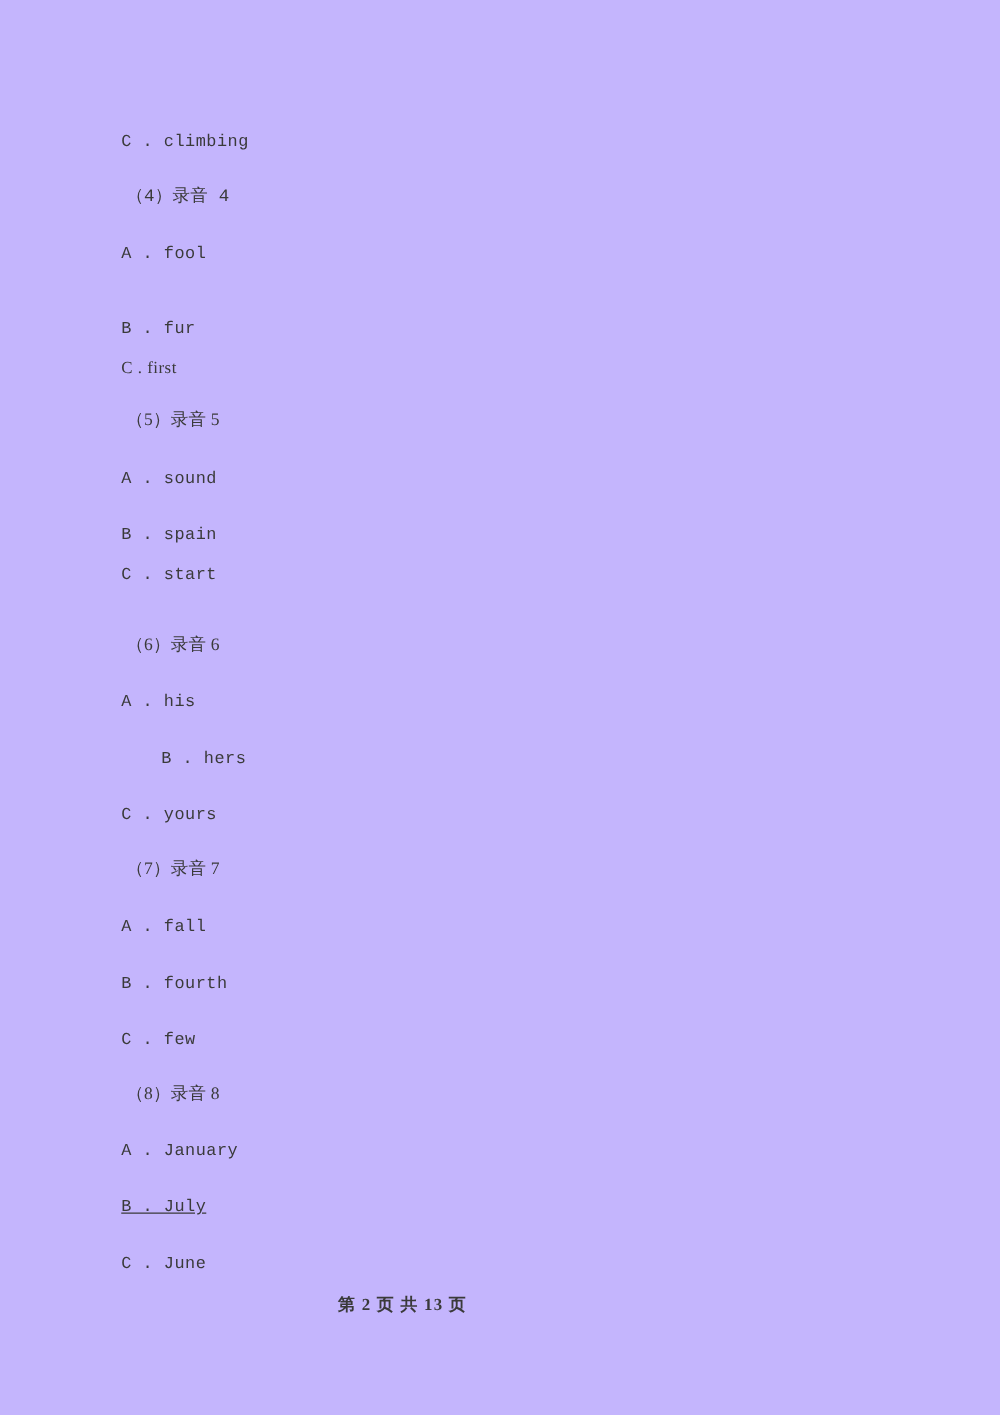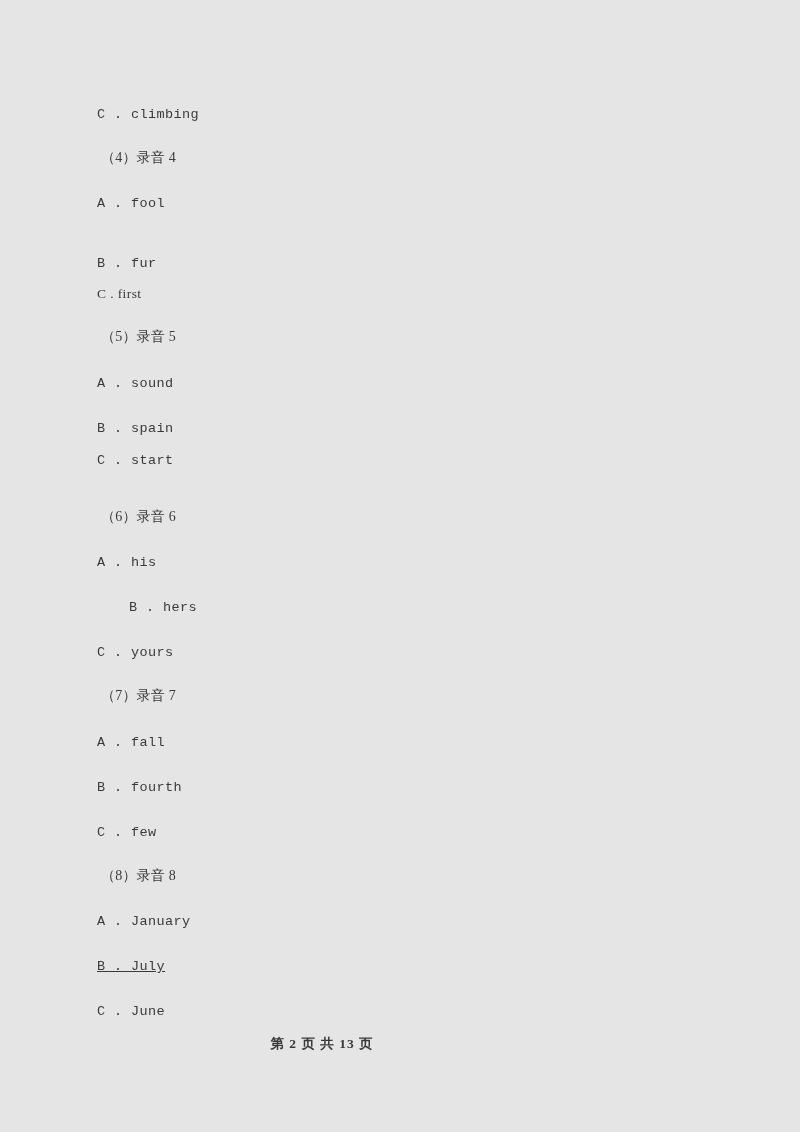--- a/index.html
+++ b/index.html
@@ -18,7 +18,7 @@
   .page {
     position: absolute;
     inset: 0;
-    background: #e5e5e5;
+    background: #c4b5fd;
   }
 
   .content {

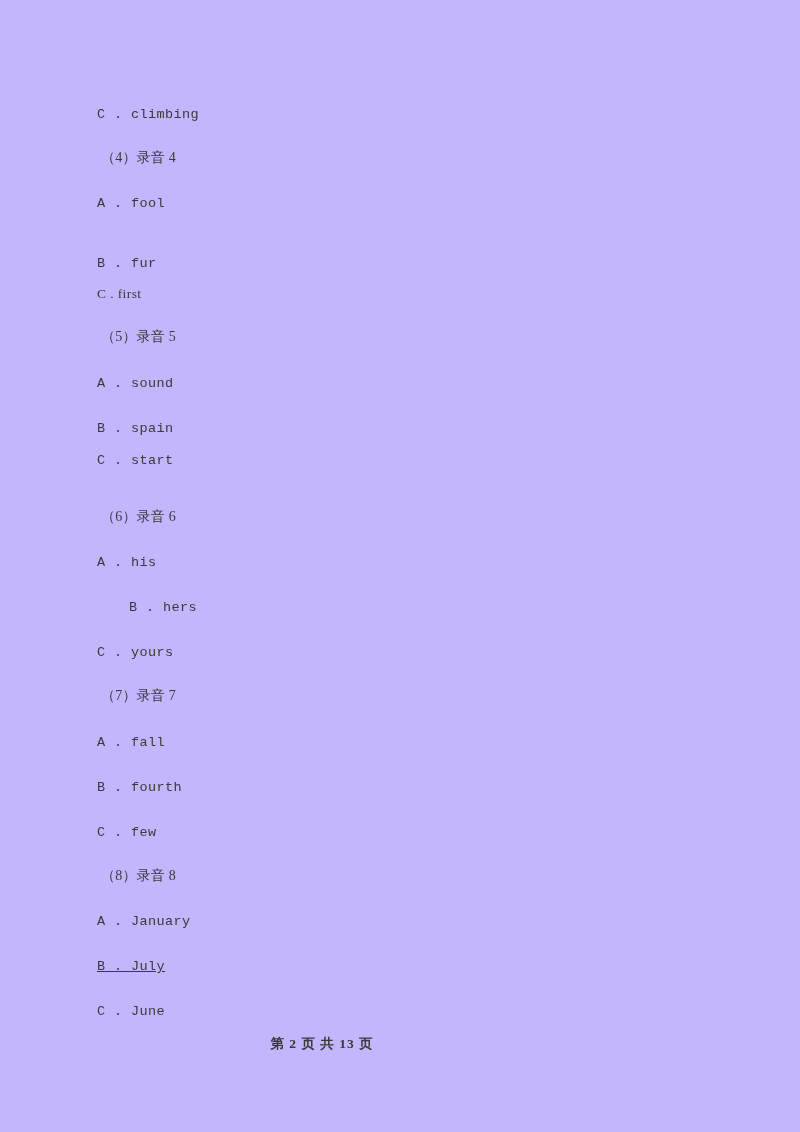--- a/index.html
+++ b/index.html
@@ -68,7 +68,7 @@
 <div class="page">
   <div class="content">
       <div class="line opt" style="top: 107px;">C . climbing</div>
-      <div class="line head" style="top: 150px;">（4）录音 4</div>
+      <div class="line head" style="top: 150px; font-family: Liberation Mono, monospace;">（4）录音 4</div>
       <div class="line opt" style="top: 196px;">A . fool</div>
       <div class="line opt" style="top: 256px;">B . fur</div>
       <div class="line opt" style="top: 286px; font-family: Liberation Serif, serif;">C . first</div>

